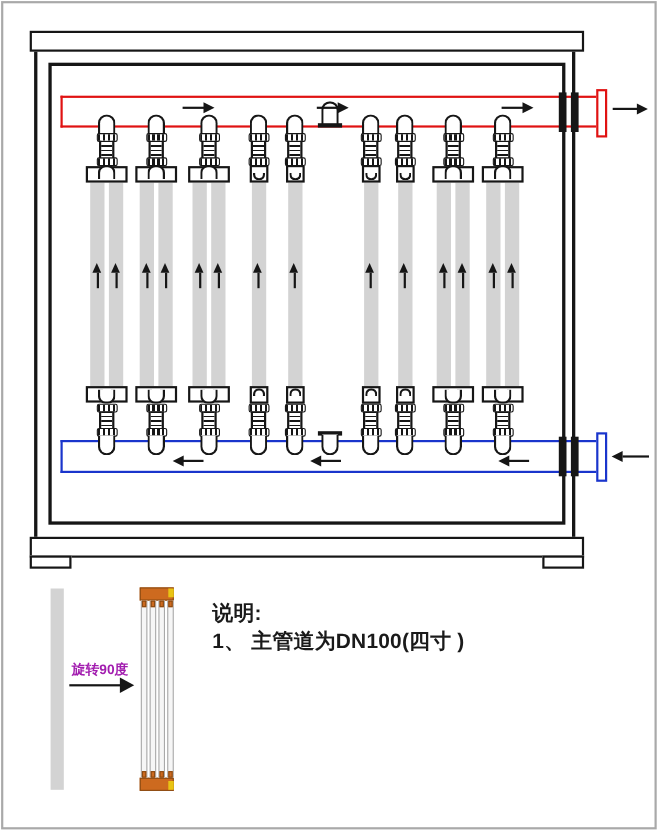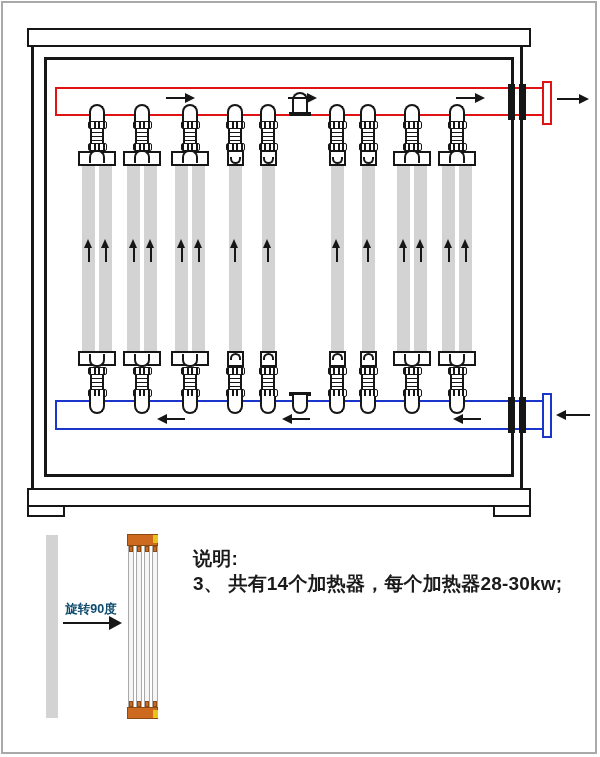--- a/index.html
+++ b/index.html
@@ -268,6 +268,7 @@
 
   <div class="abs notes" style="left:193px;top:546px;width:390px;">
     <div>说明:</div>
+    <div>1、 主管道为DN100(四寸 )</div>
     <div>3、 共有14个加热器，每个加热器28-30kw;</div>
   </div>
 

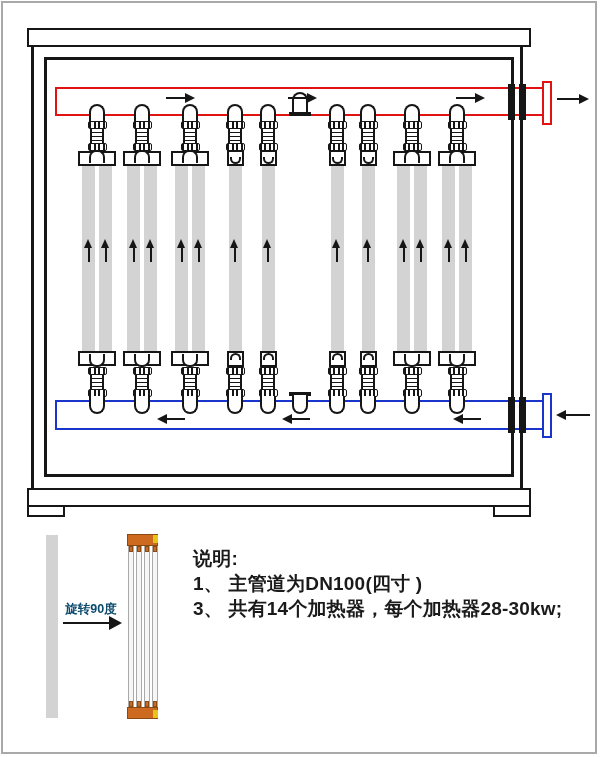--- a/index.html
+++ b/index.html
@@ -34,7 +34,7 @@
   .ltube{background:#f6f6f6;border:1px solid #a9a9a9;}
   .page-frame{border:2px solid var(--pborder);}
   .notes{color:#1a1a1a;font-size:19px;font-weight:600;line-height:25px;white-space:nowrap;letter-spacing:0.2px;}
-  .rotate-label{color:#0c4a6e;font-size:12.5px;font-weight:700;text-align:center;white-space:nowrap;}
+  .rotate-label{color:#a21caf;font-size:12.5px;font-weight:700;text-align:center;white-space:nowrap;}
 </style>
 </head>
 <body>

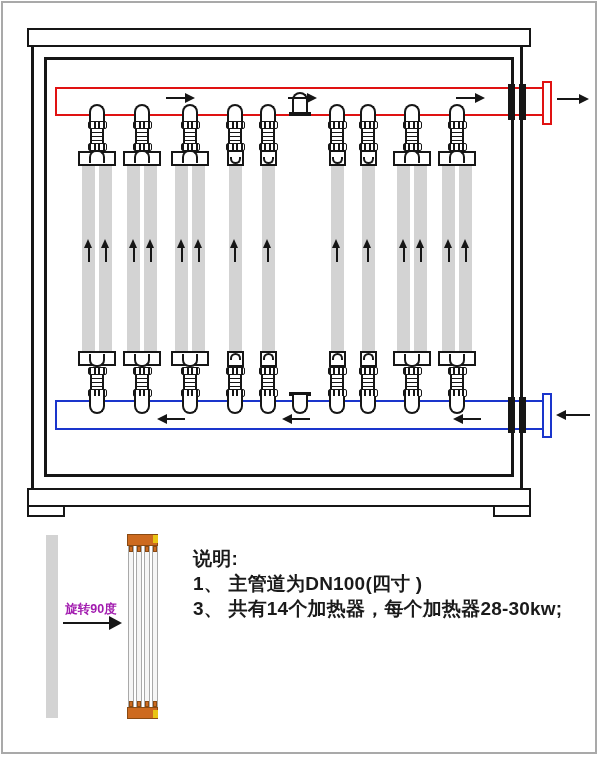--- a/index.html
+++ b/index.html
@@ -269,7 +269,6 @@
   <div class="abs notes" style="left:193px;top:546px;width:390px;">
     <div>说明:</div>
     <div>1、 主管道为DN100(四寸 )</div>
-    <div>3、 共有14个加热器，每个加热器28-30kw;</div>
   </div>
 
 </div>

